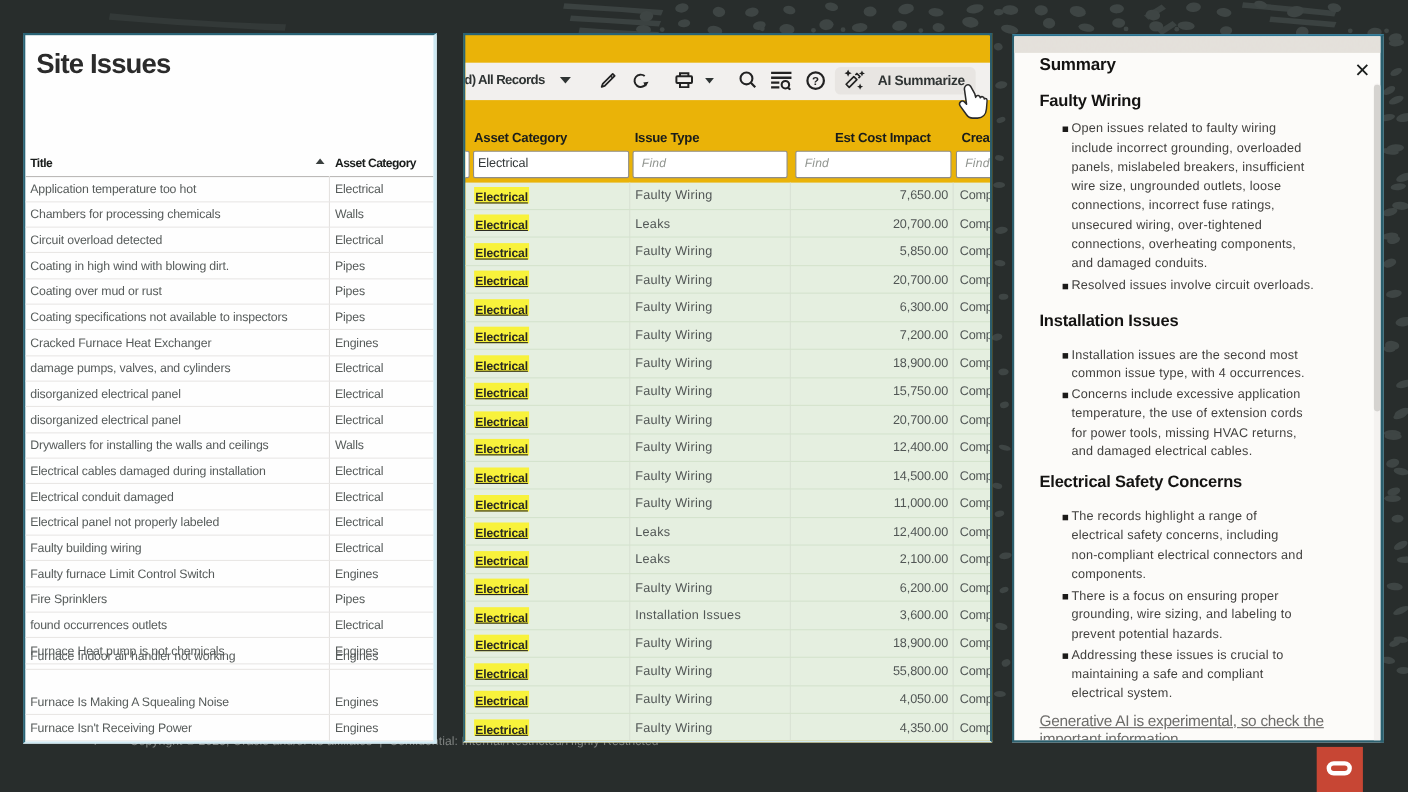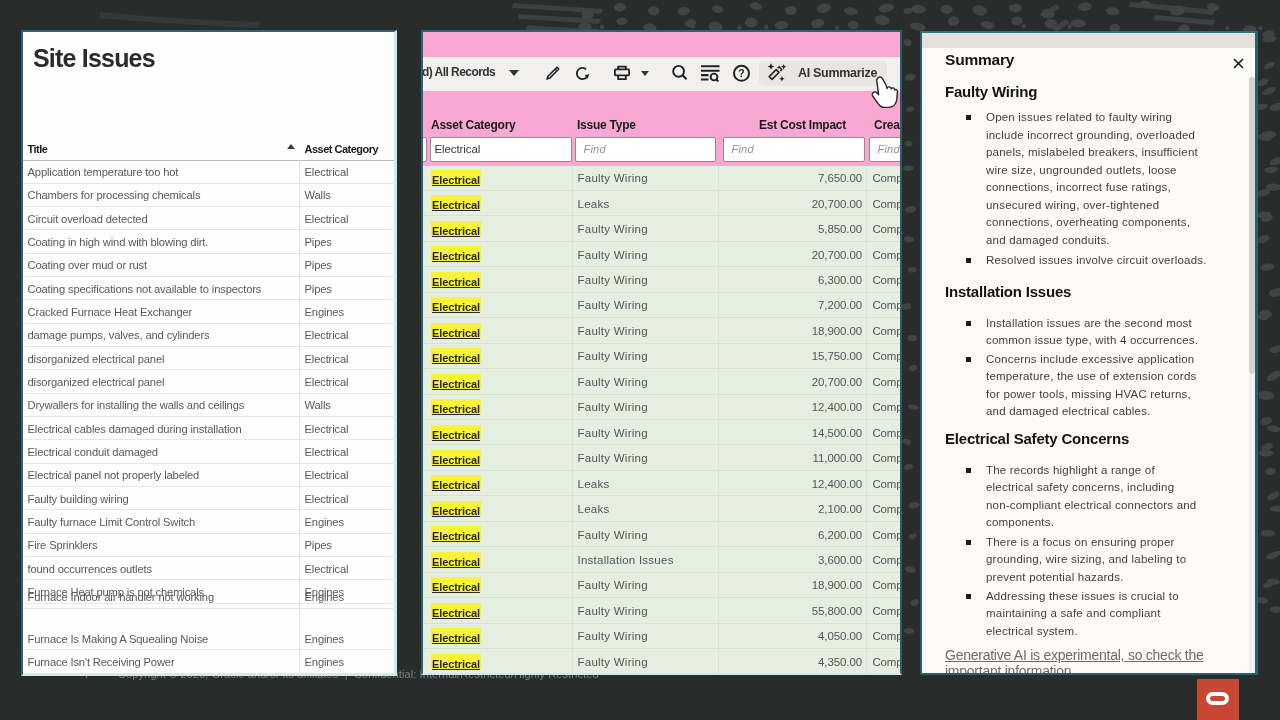--- a/index.html
+++ b/index.html
@@ -12,7 +12,7 @@
       background:#fefefe;border-top:2px solid #2a6375;border-left:2px solid #2a6375;
       border-right:3px solid #cfe9f3;border-bottom:2px solid #cfe9f3;overflow:hidden;z-index:2;}
   #mp{position:absolute;left:421px;top:30px;width:481px;height:645px;box-sizing:border-box;
-      background:#f9a8d4;border-top:2px solid #2a6375;border-left:2px solid #2a6375;
+      background:#eab308;border-top:2px solid #2a6375;border-left:2px solid #2a6375;
       border-right:2px solid #2c5d6c;border-bottom:2px solid #cfe9f3;overflow:hidden;z-index:2;}
   #sp{position:absolute;left:920px;top:31px;width:338px;height:644px;box-sizing:border-box;
       background:#fcfbf9;border-top:2px solid #2b7390;border-left:2px solid #2b5e6d;

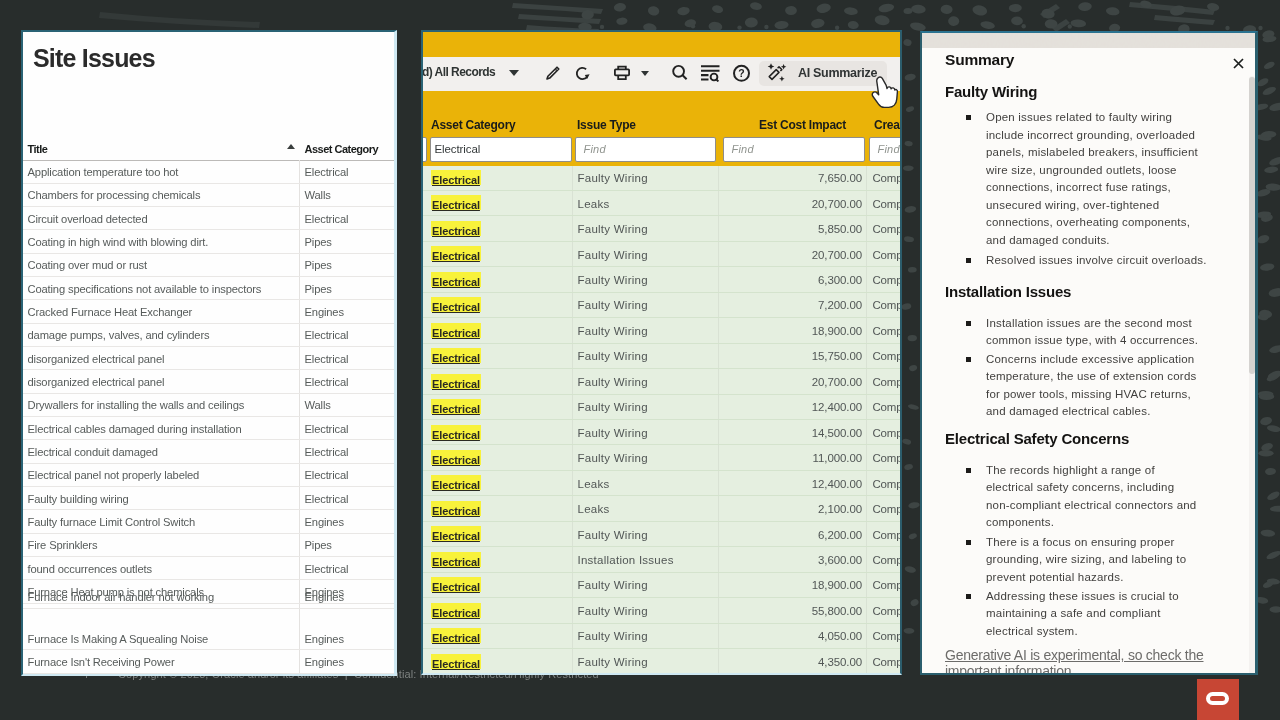--- a/index.html
+++ b/index.html
@@ -52,7 +52,7 @@
   #sp-noise{left:0;top:0;width:333px;height:15px;background:#e3dfd9;}
   #sp-title{left:23px;top:18px;font-size:15.5px;font-weight:bold;color:#141312;letter-spacing:-0.2px;text-align:right;}
   .shdr{position:absolute;left:23px;font-size:15px;line-height:17px;font-weight:bold;color:#141312;letter-spacing:-0.2px;white-space:nowrap;}
-  .sbul{position:absolute;left:64px;font-size:11.5px;color:#403f3d;letter-spacing:0.2px;line-height:17.5px;white-space:nowrap;}
+  .sbul{position:absolute;left:52px;font-size:11.5px;color:#403f3d;letter-spacing:0.2px;line-height:17.5px;white-space:nowrap;}
   .sq{position:absolute;left:43.5px;width:5px;height:5px;background:#1c1b1a;}
   #sp-foot{left:23px;top:614px;font-size:14px;color:#6d6c6a;letter-spacing:-0.25px;text-decoration:underline;}
   #sp-sbar{left:327px;top:43px;width:6px;height:600px;background:#f4f2f0;border-radius:3px;}

